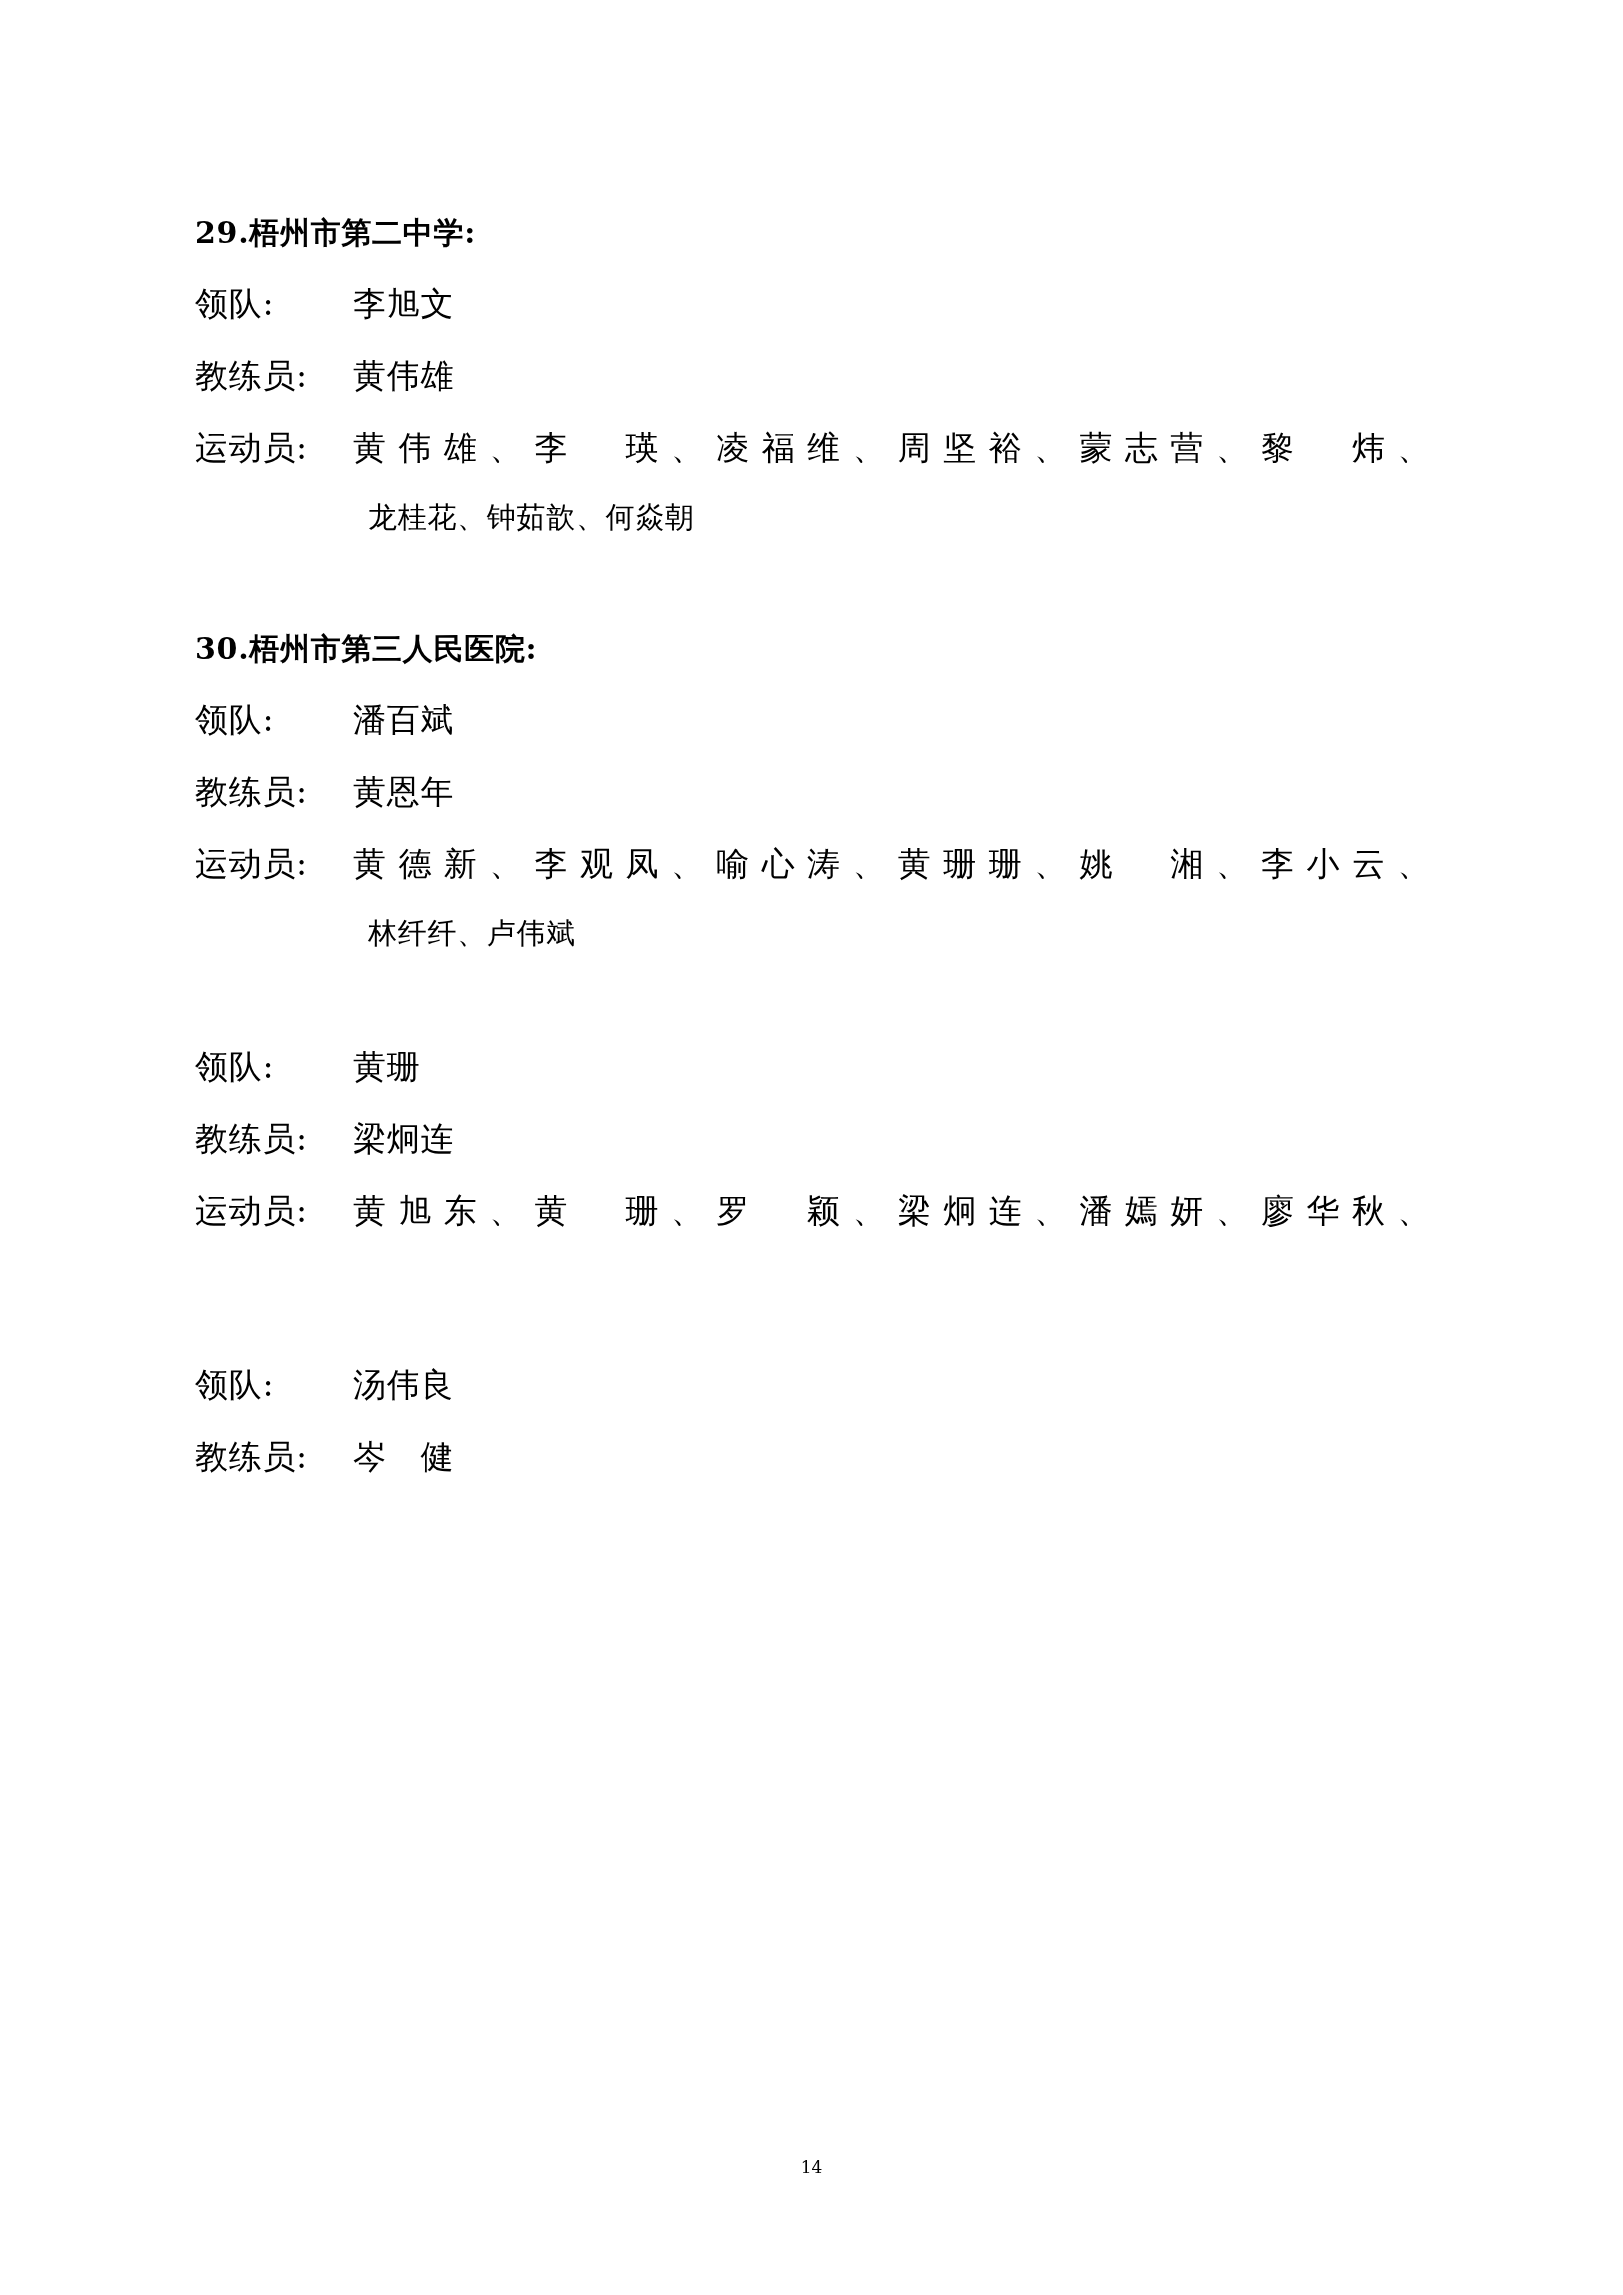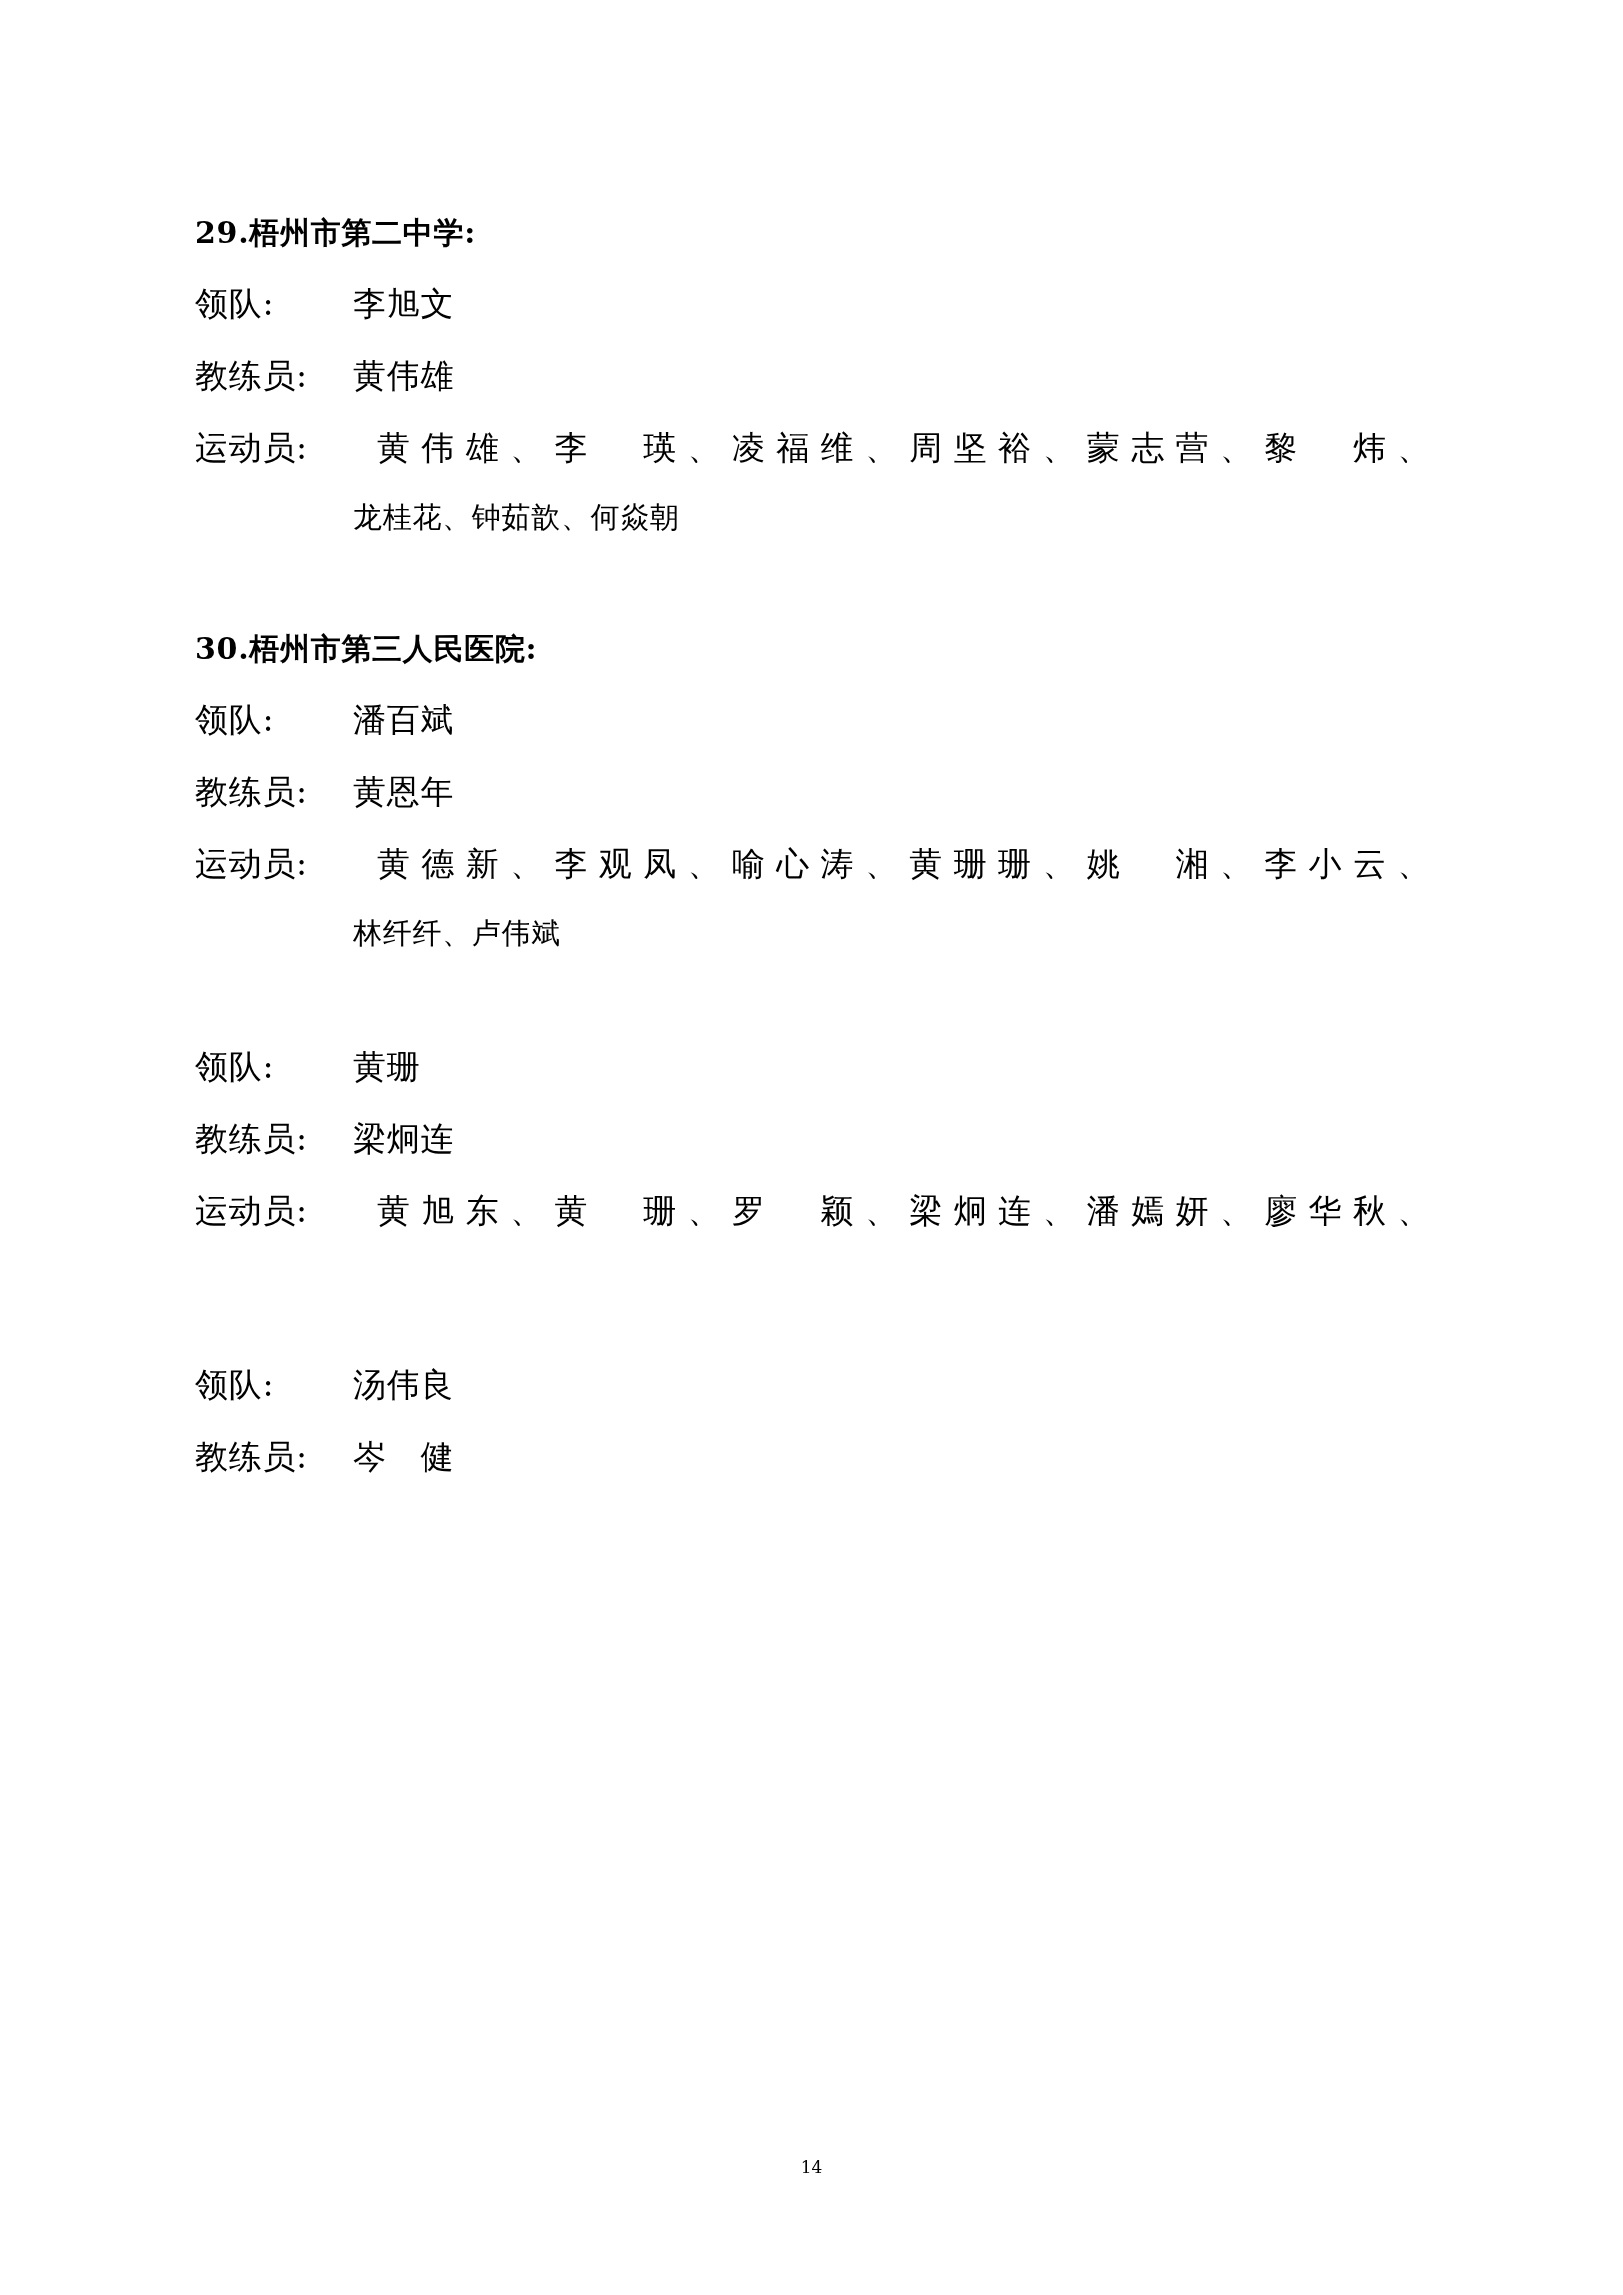--- a/index.html
+++ b/index.html
@@ -66,7 +66,6 @@
     text-align: justify;
     text-align-last: justify;
     white-space: nowrap;
-    margin-left: 24px;
   }
   .cont-line {
     display: flex;

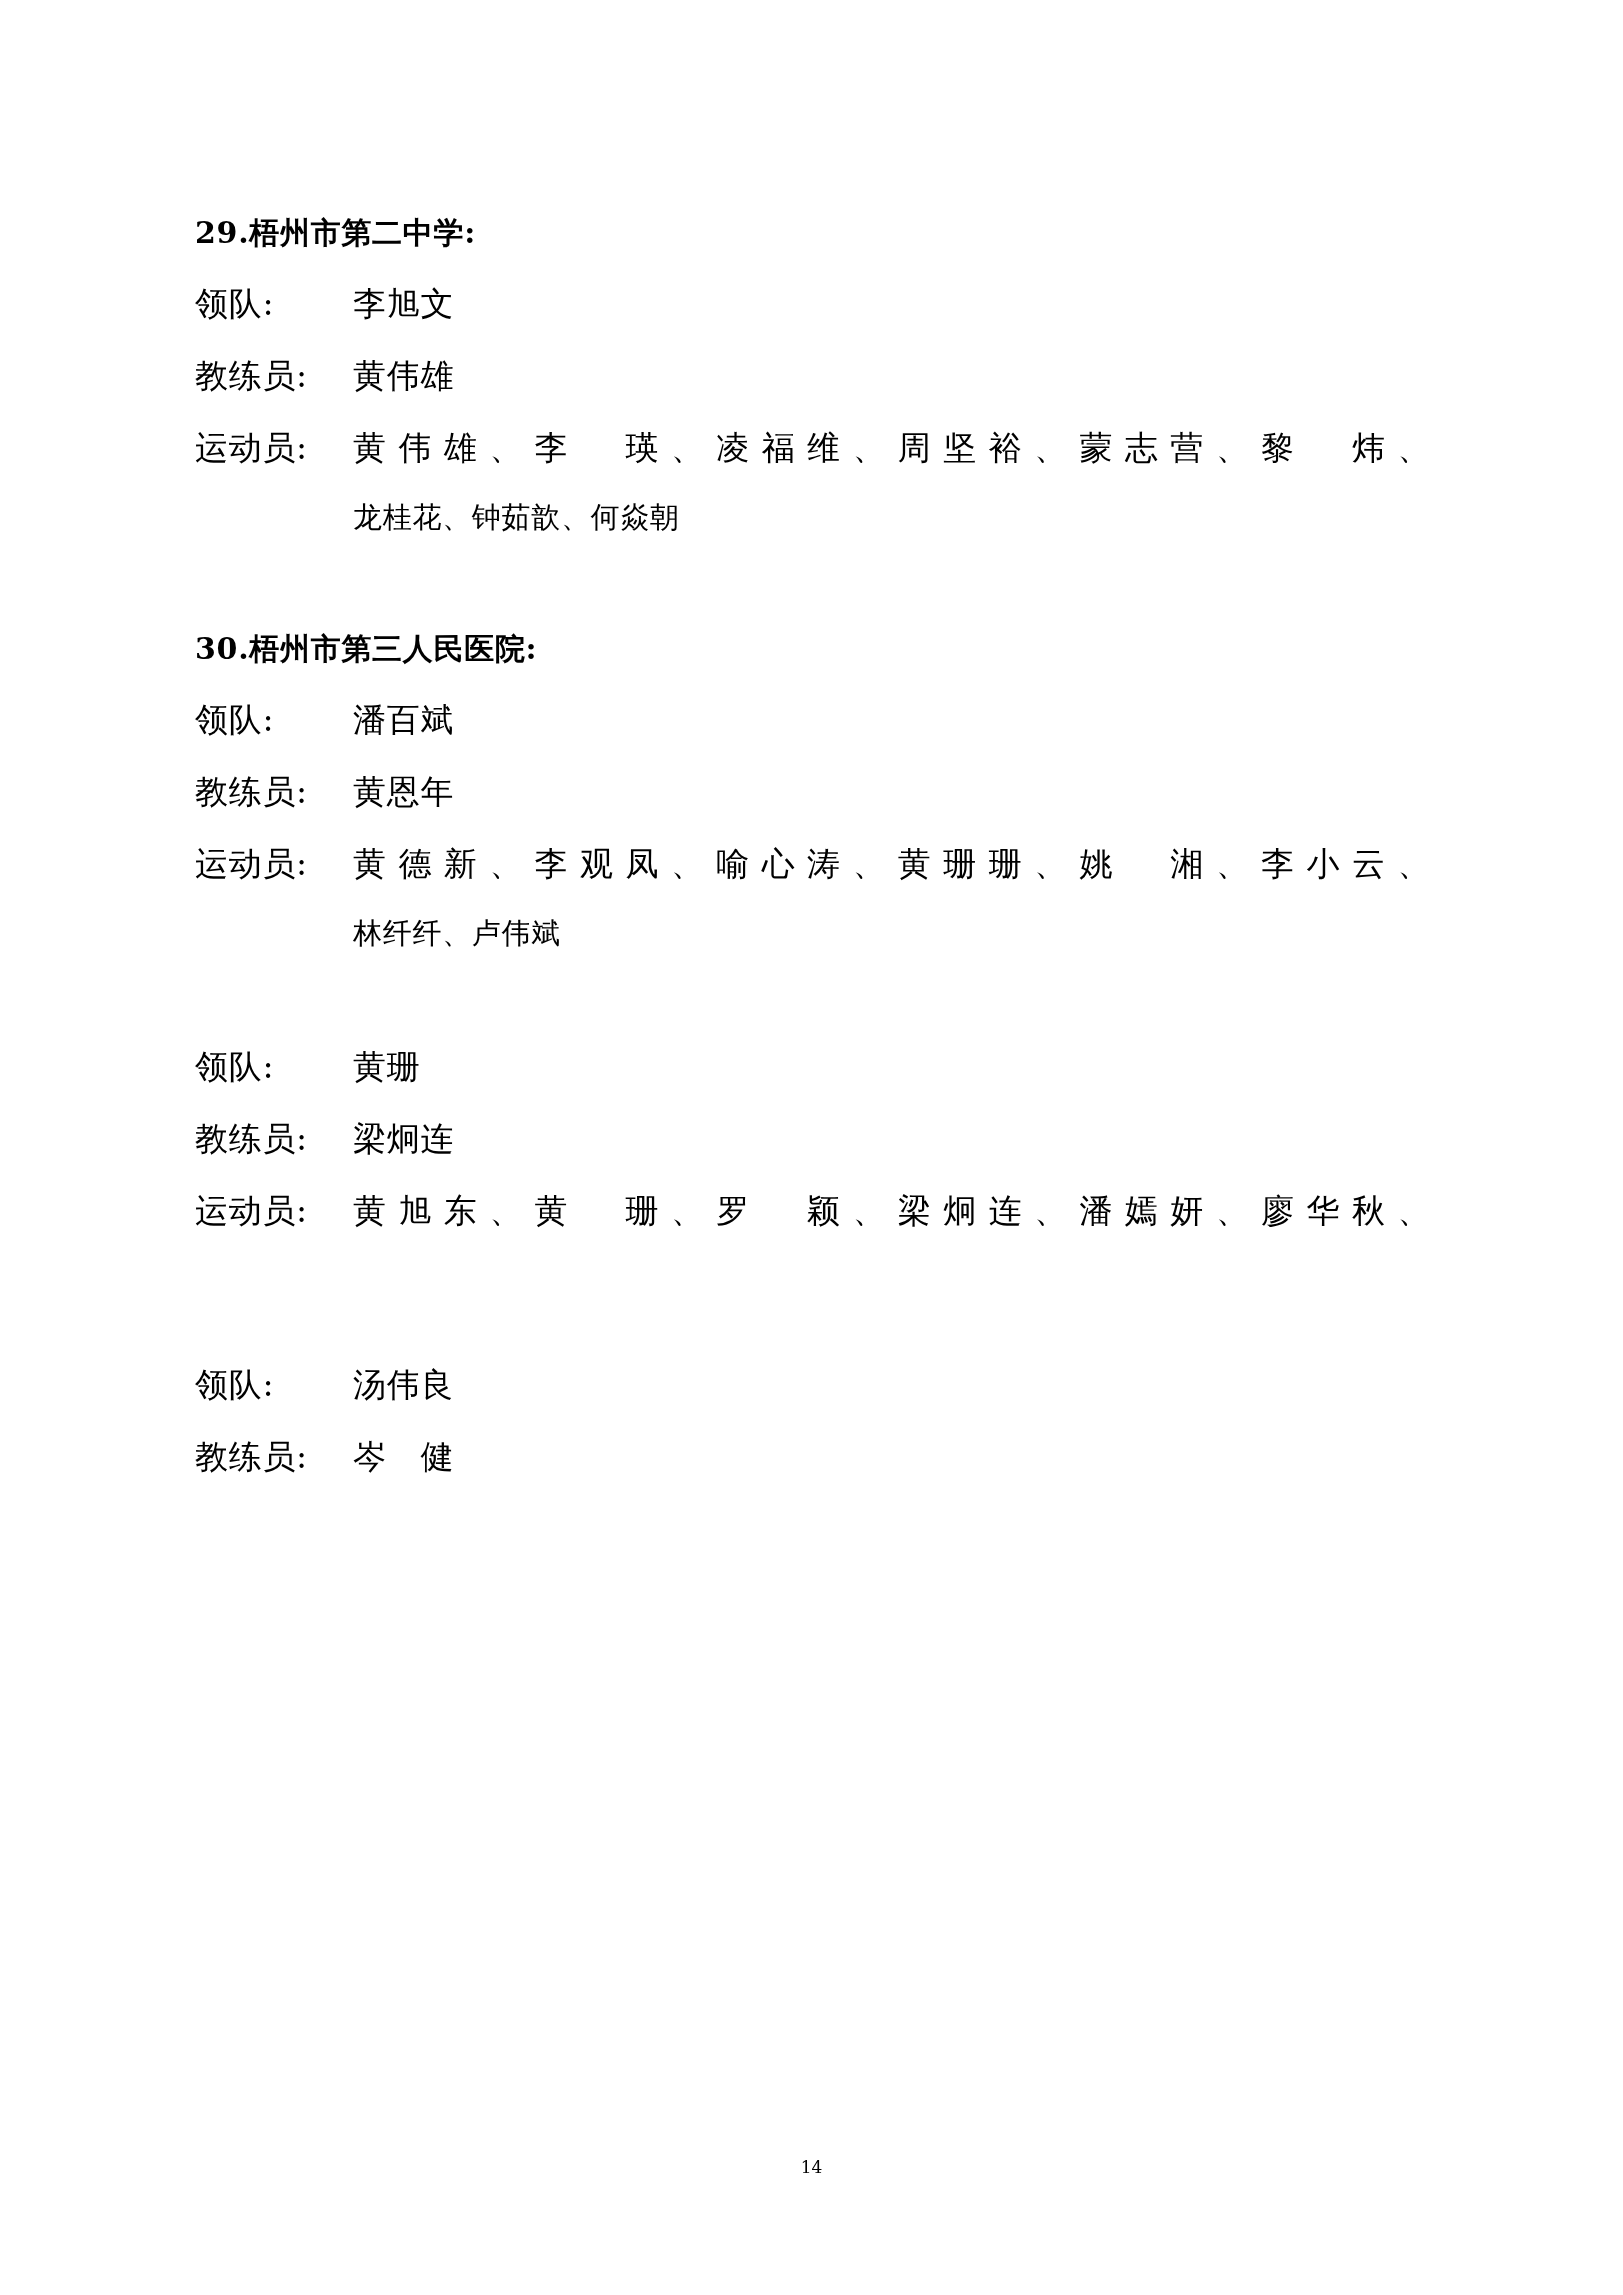--- a/index.html
+++ b/index.html
@@ -80,6 +80,7 @@
   .cont-text {
     flex: 1 1 auto;
     letter-spacing: 0.7px;
+    margin-left: 15px;
   }
   .page-number {
     position: absolute;

